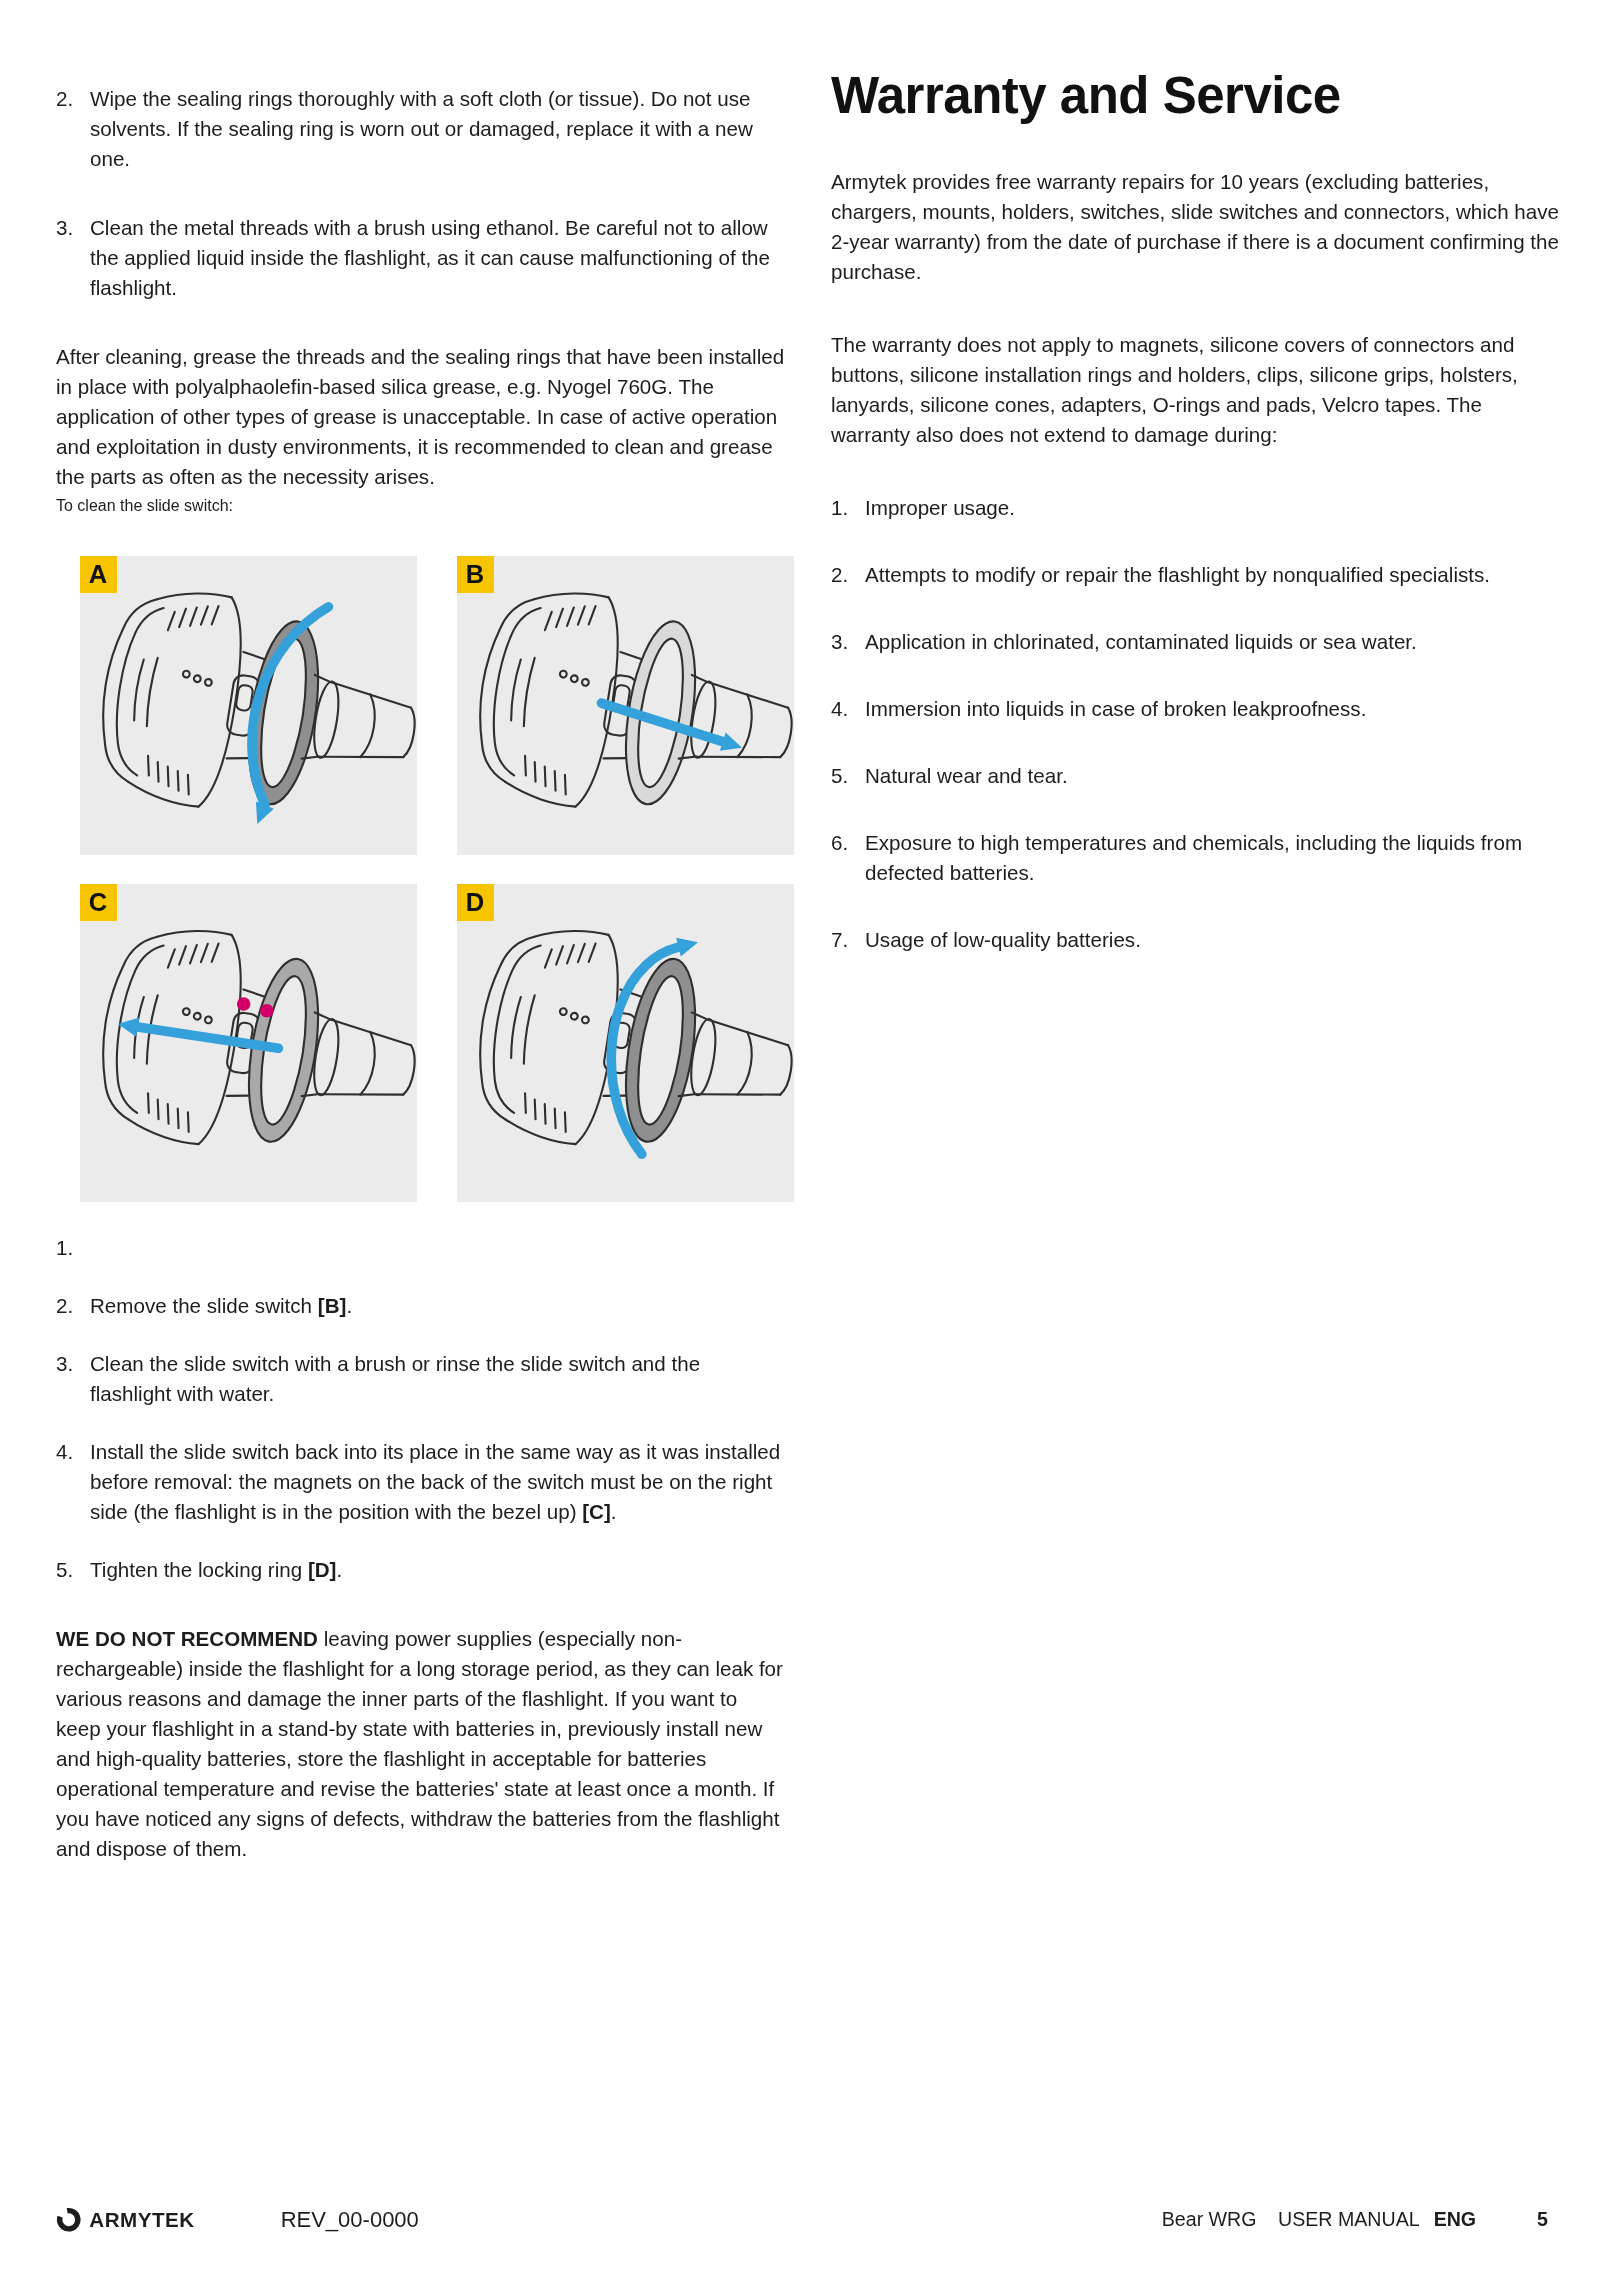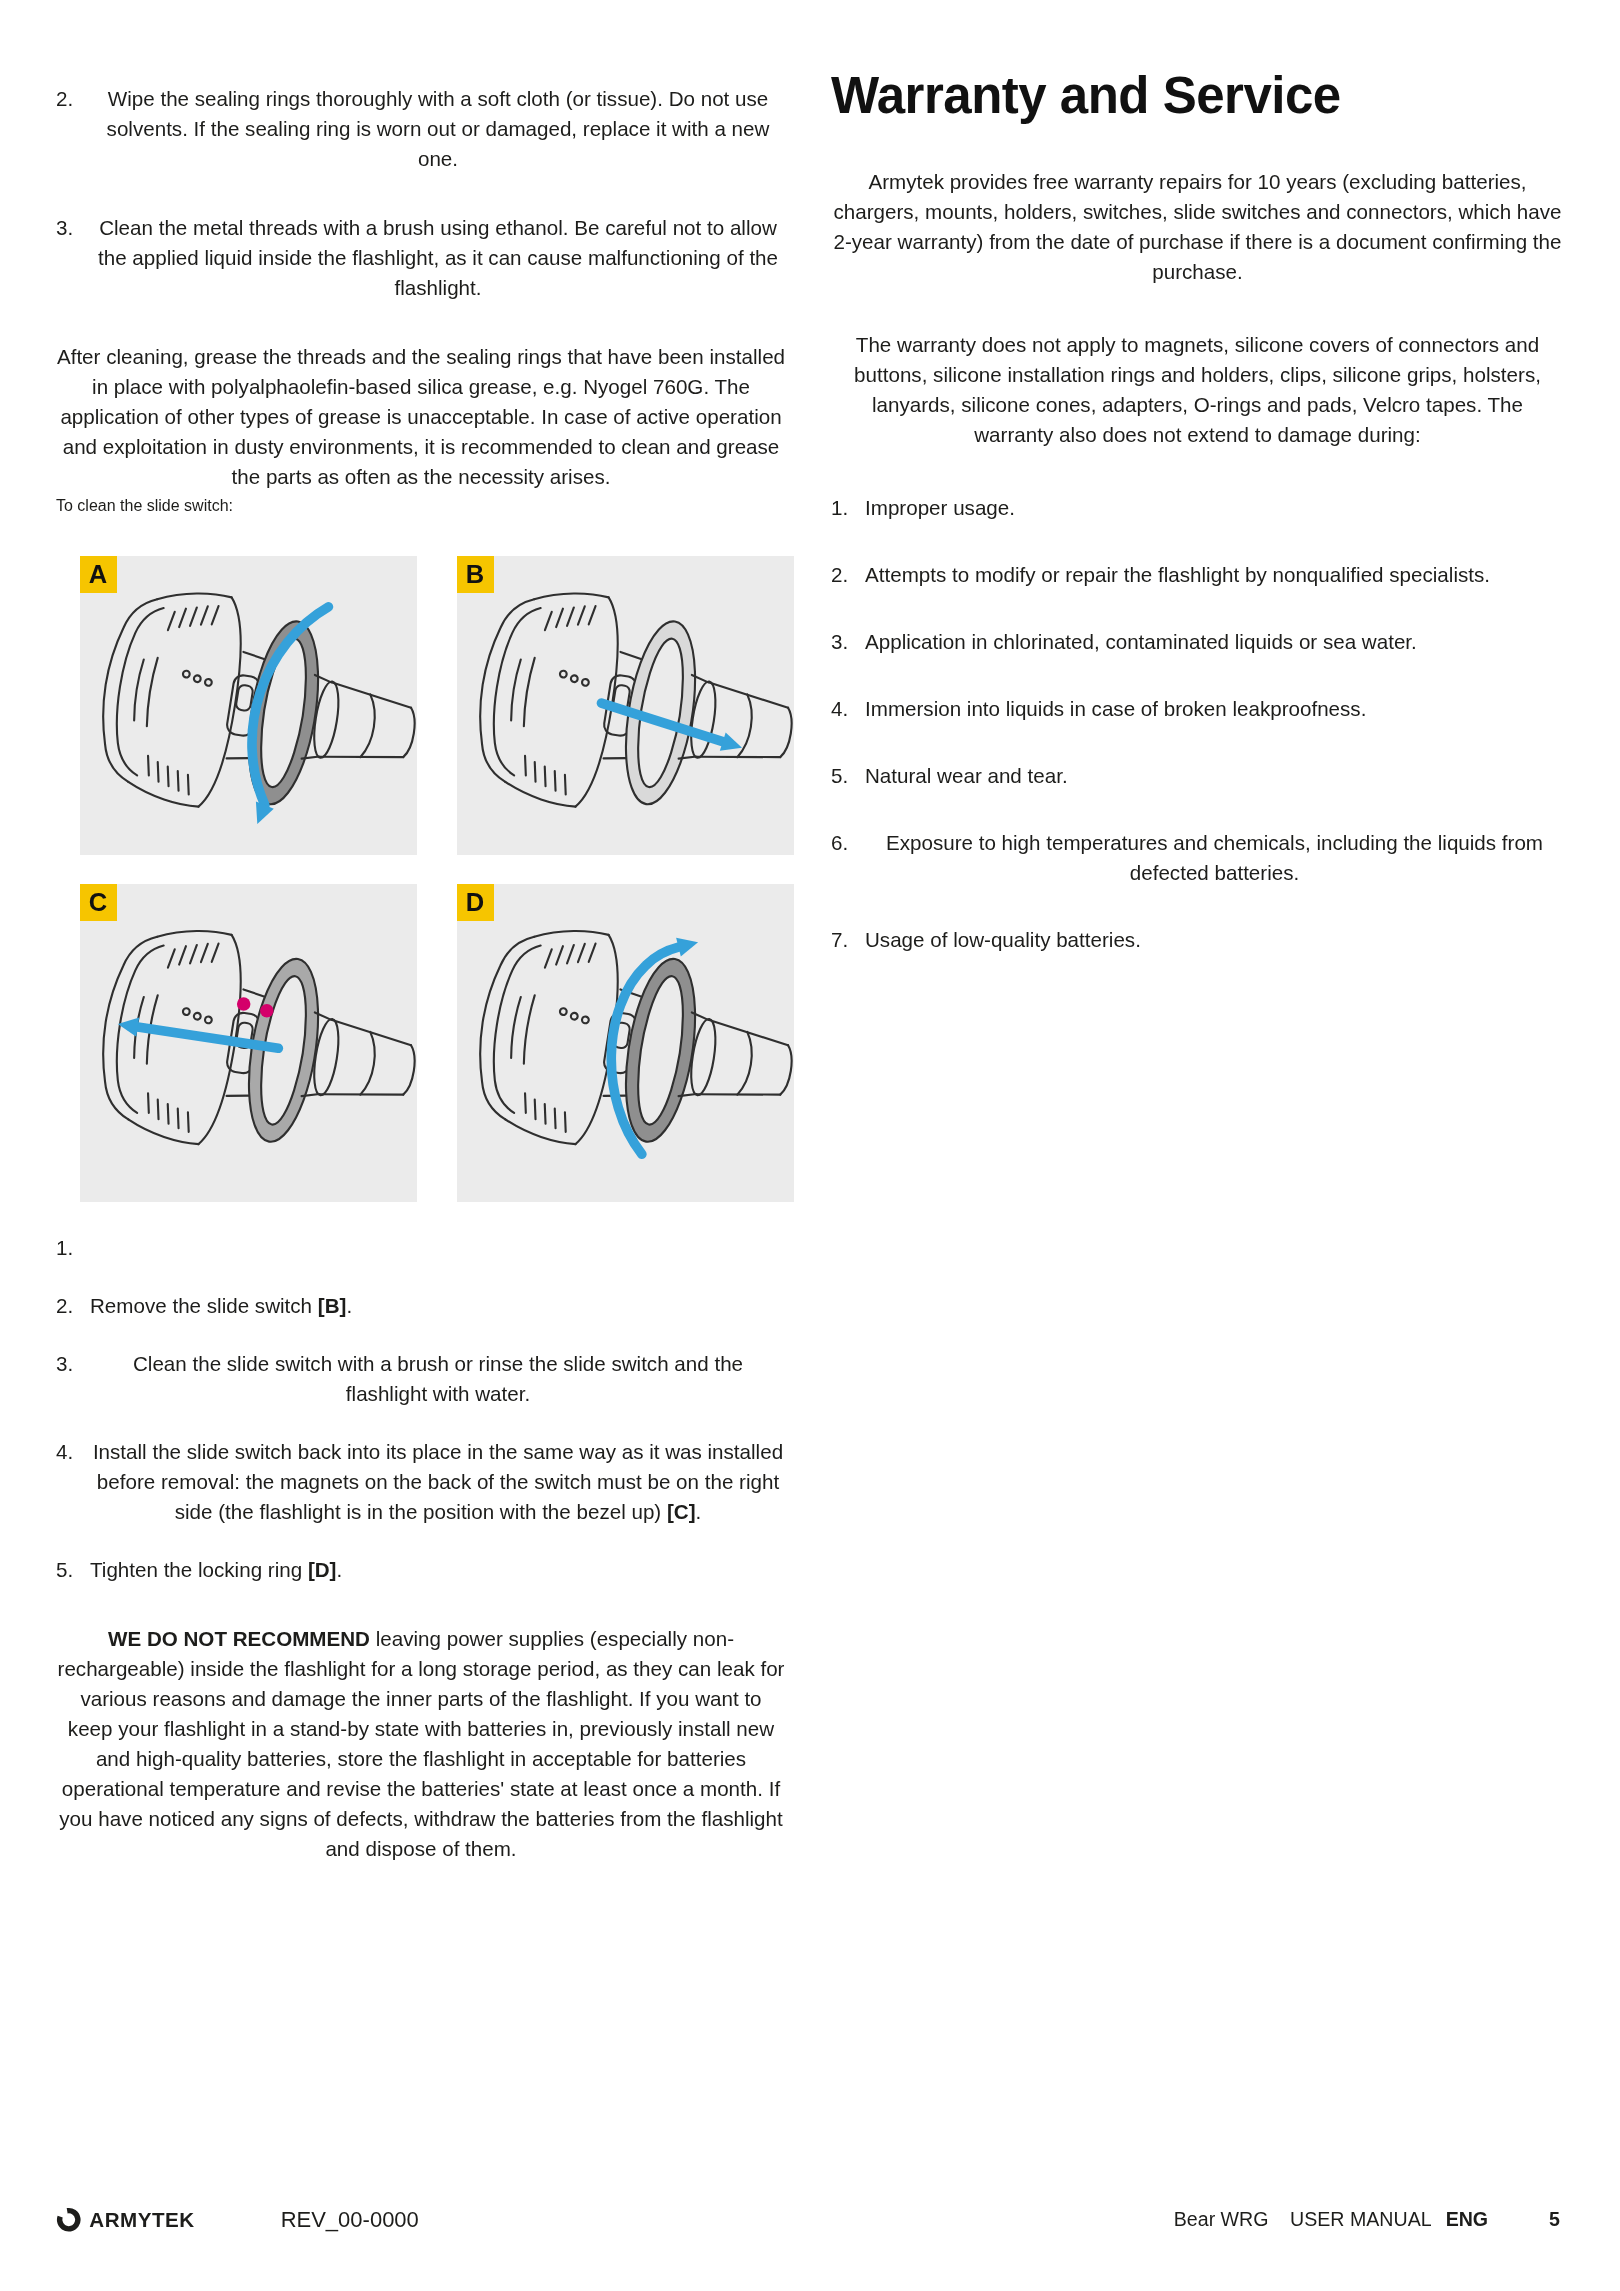--- a/index.html
+++ b/index.html
@@ -18,7 +18,7 @@
   
   .col-left{position:absolute;left:56px;top:62px;width:730px;padding-top:21.6px;}
   .col-right{position:absolute;left:831px;top:67px;width:733px;}
-  p,.li-text{font-size:20.6px;line-height:30px;color:var(--ink);text-align:center;}
+  p,.li-text{font-size:20.6px;line-height:30px;color:var(--ink);}
 
   
   .oli{display:flex;align-items:flex-start;}

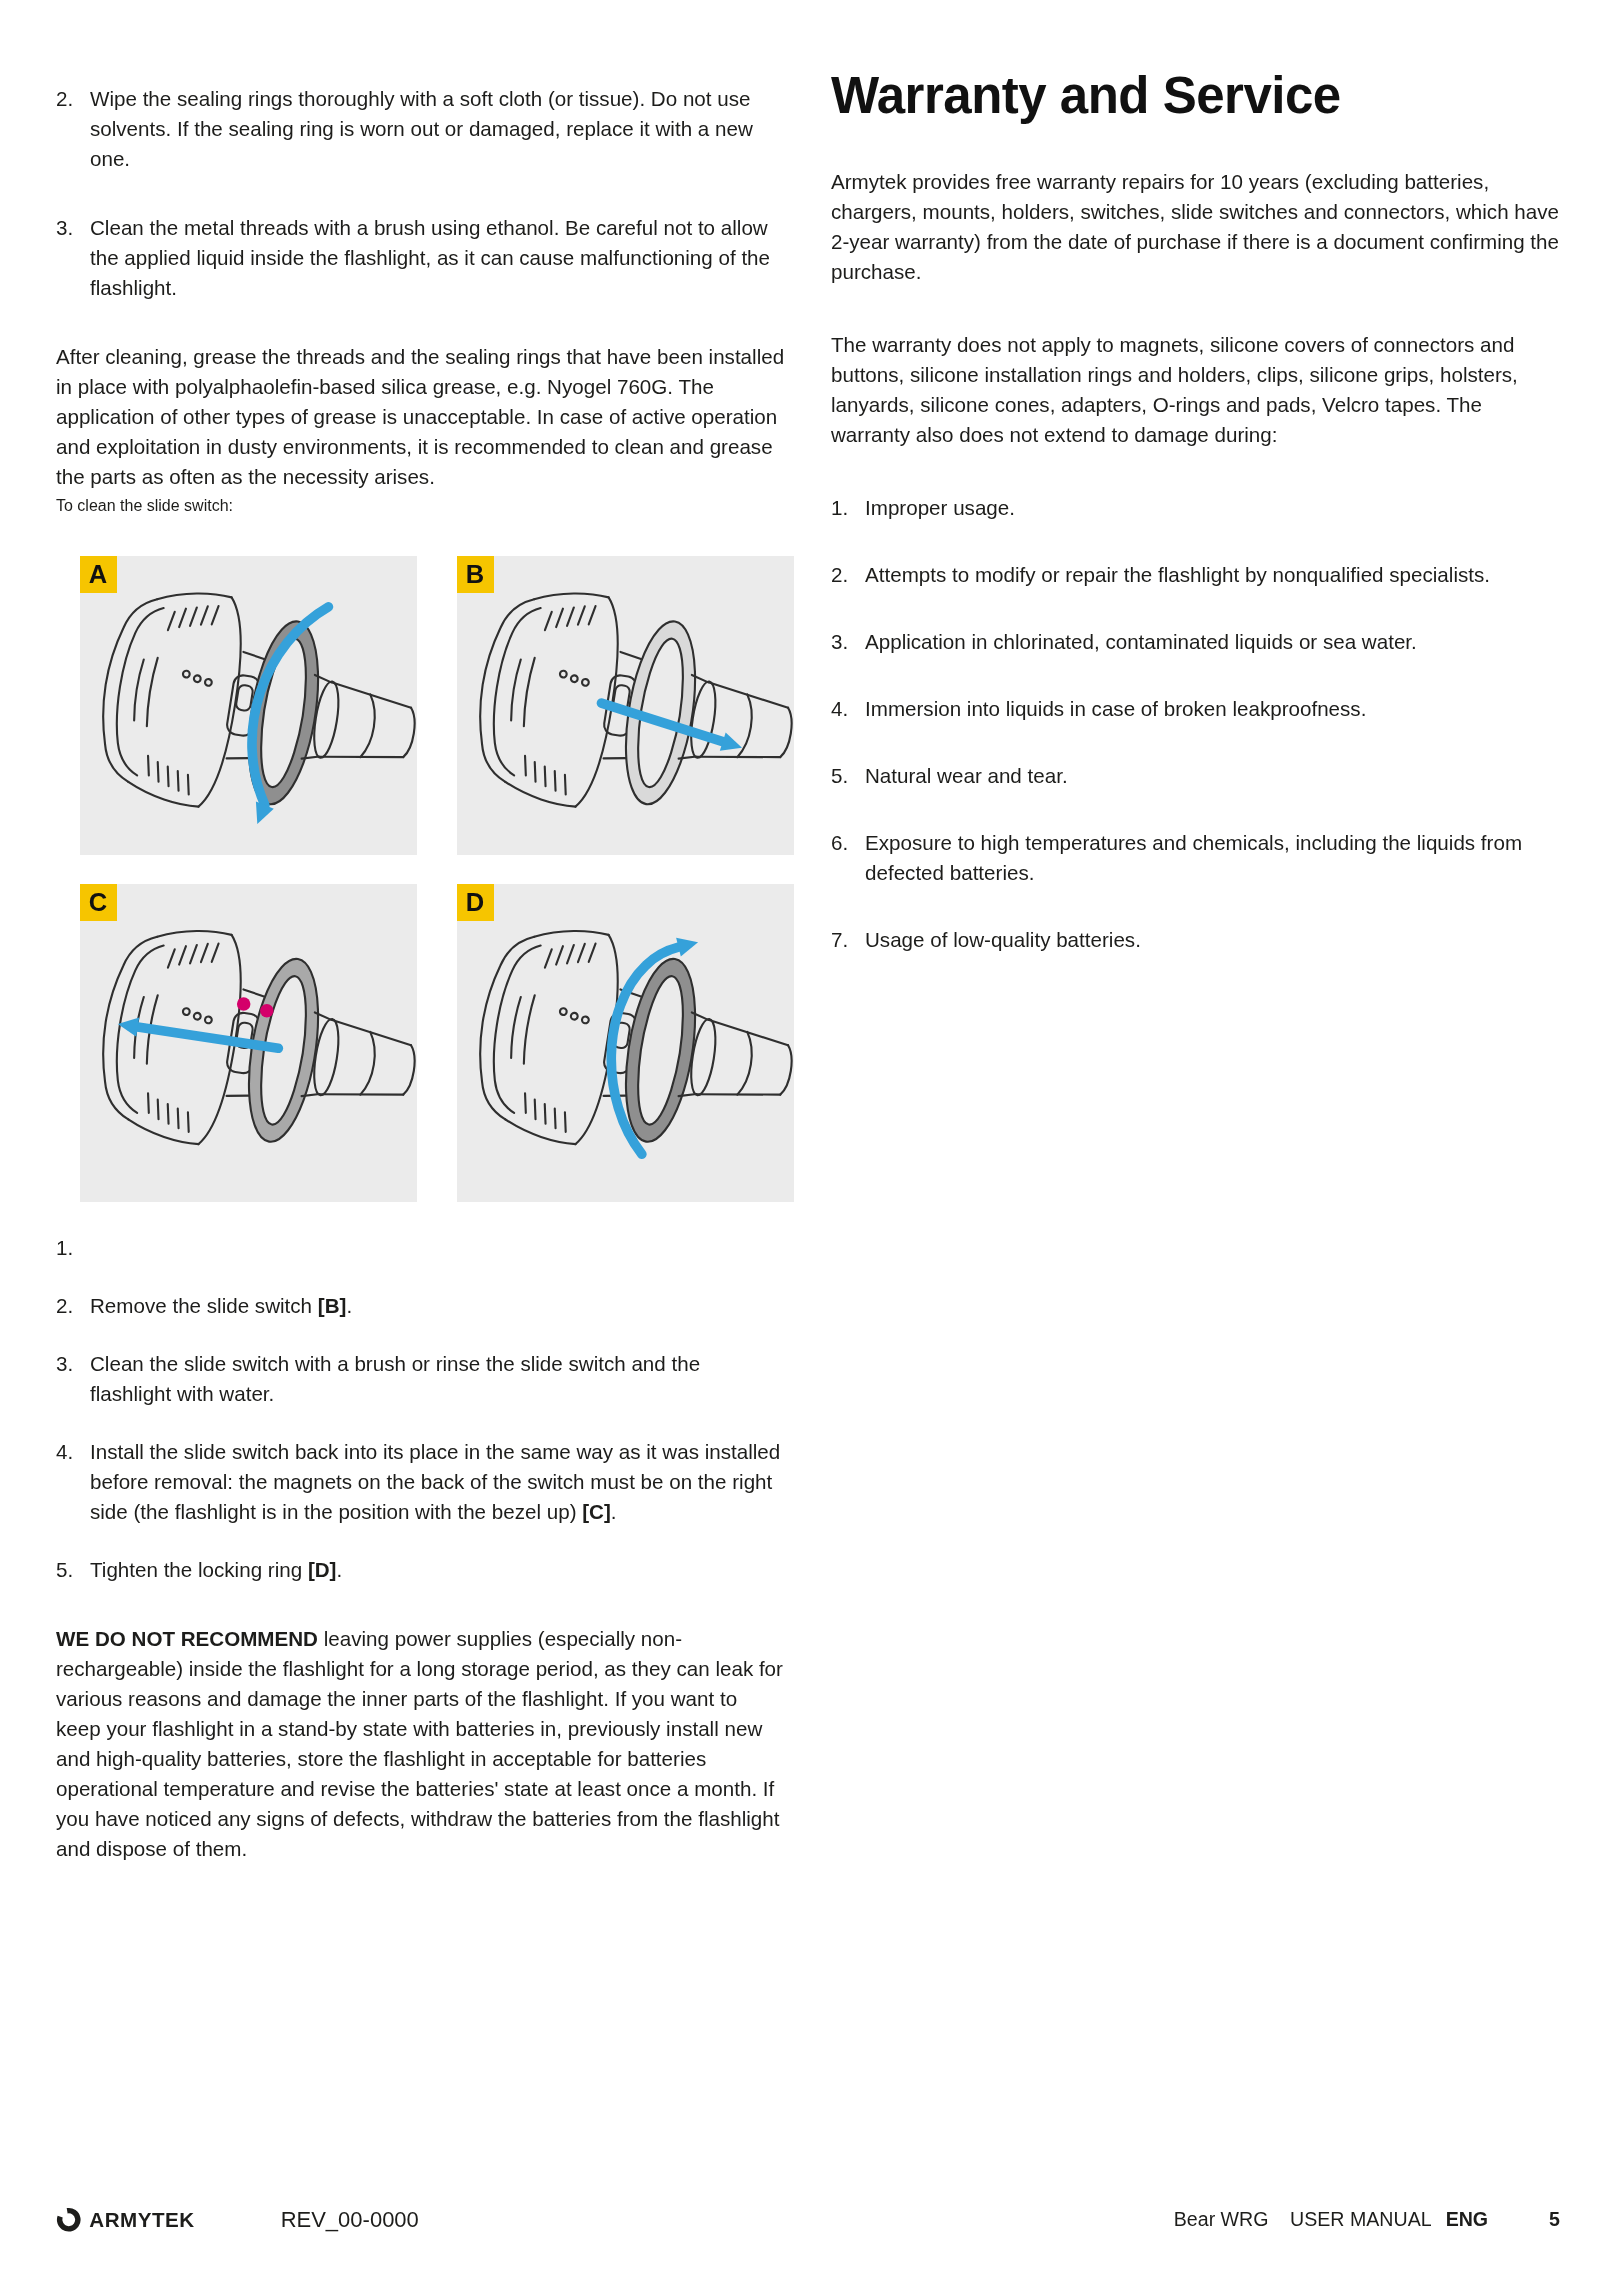--- a/index.html
+++ b/index.html
@@ -58,7 +58,7 @@
 
   
   .footer{
-    position:absolute;left:56px;right:60px;top:2203px;height:33px;
+    position:absolute;left:56px;right:72px;top:2203px;height:33px;
     display:flex;align-items:center;font-size:18.6px;
   }
   .brand{display:flex;align-items:center;gap:7.8px;}

